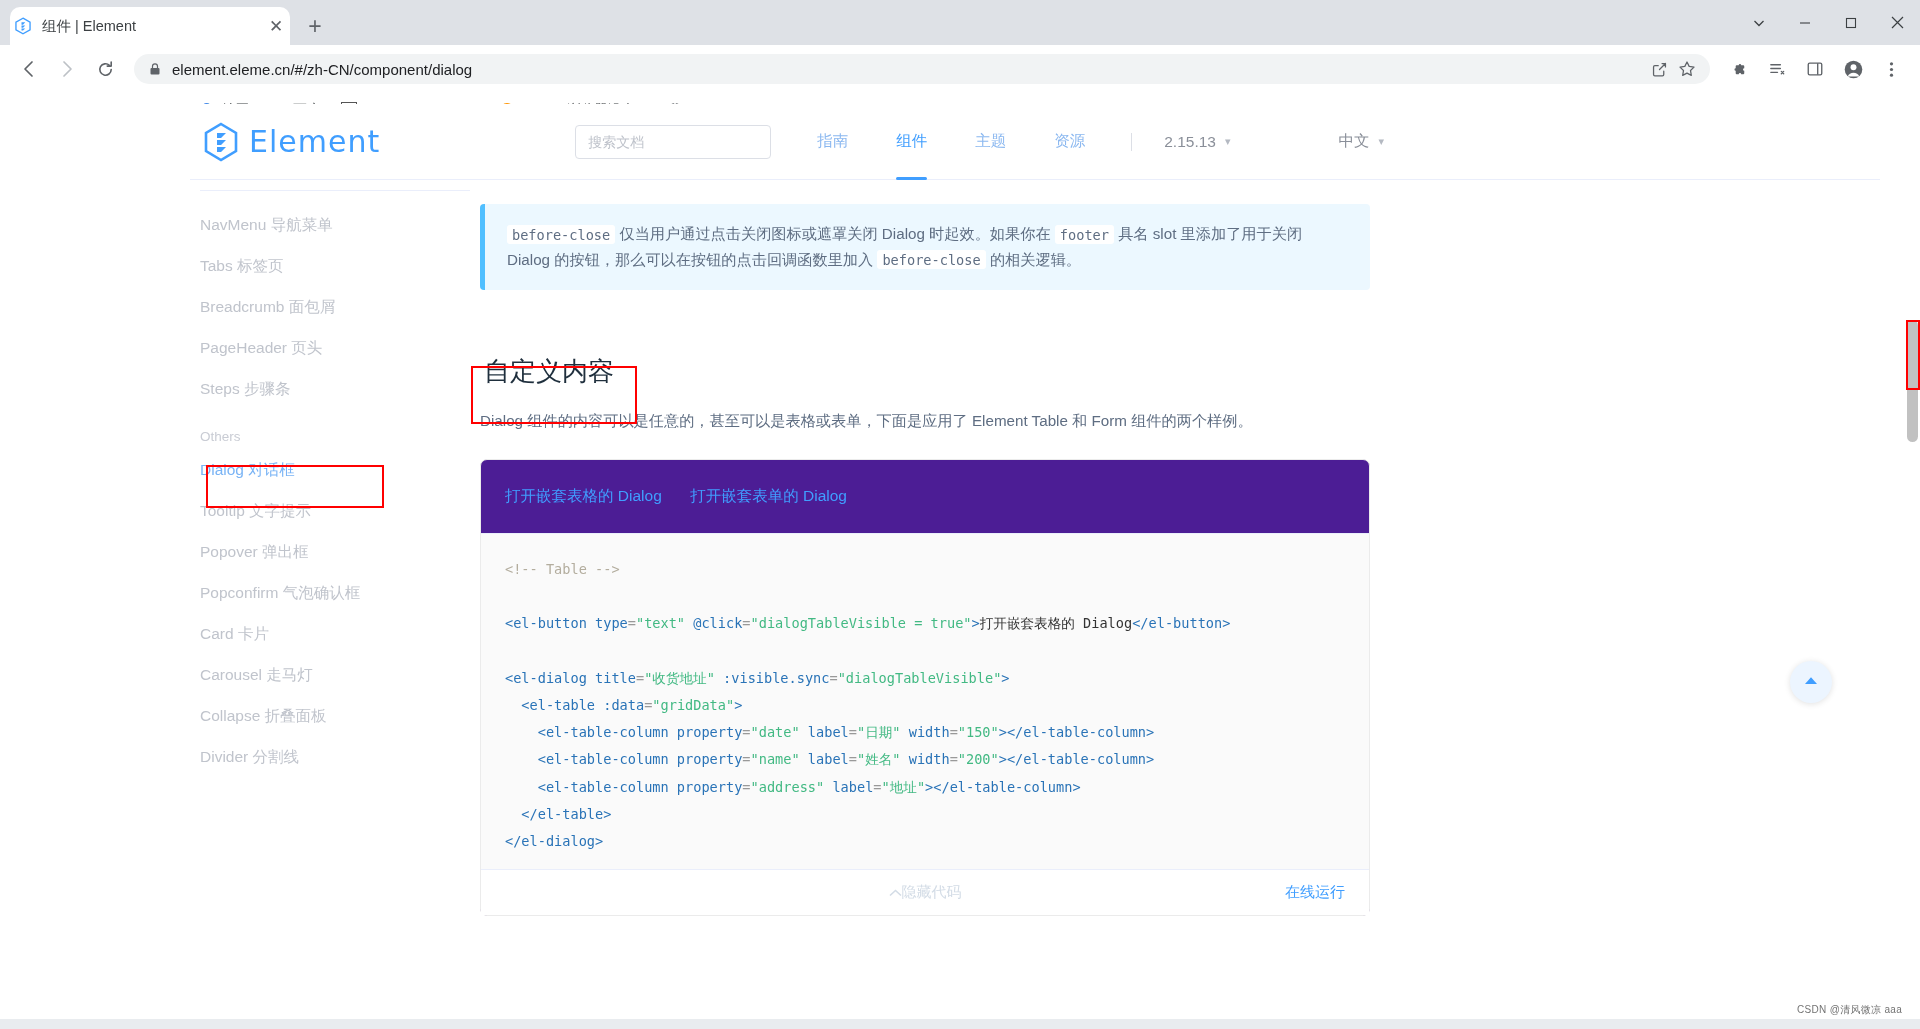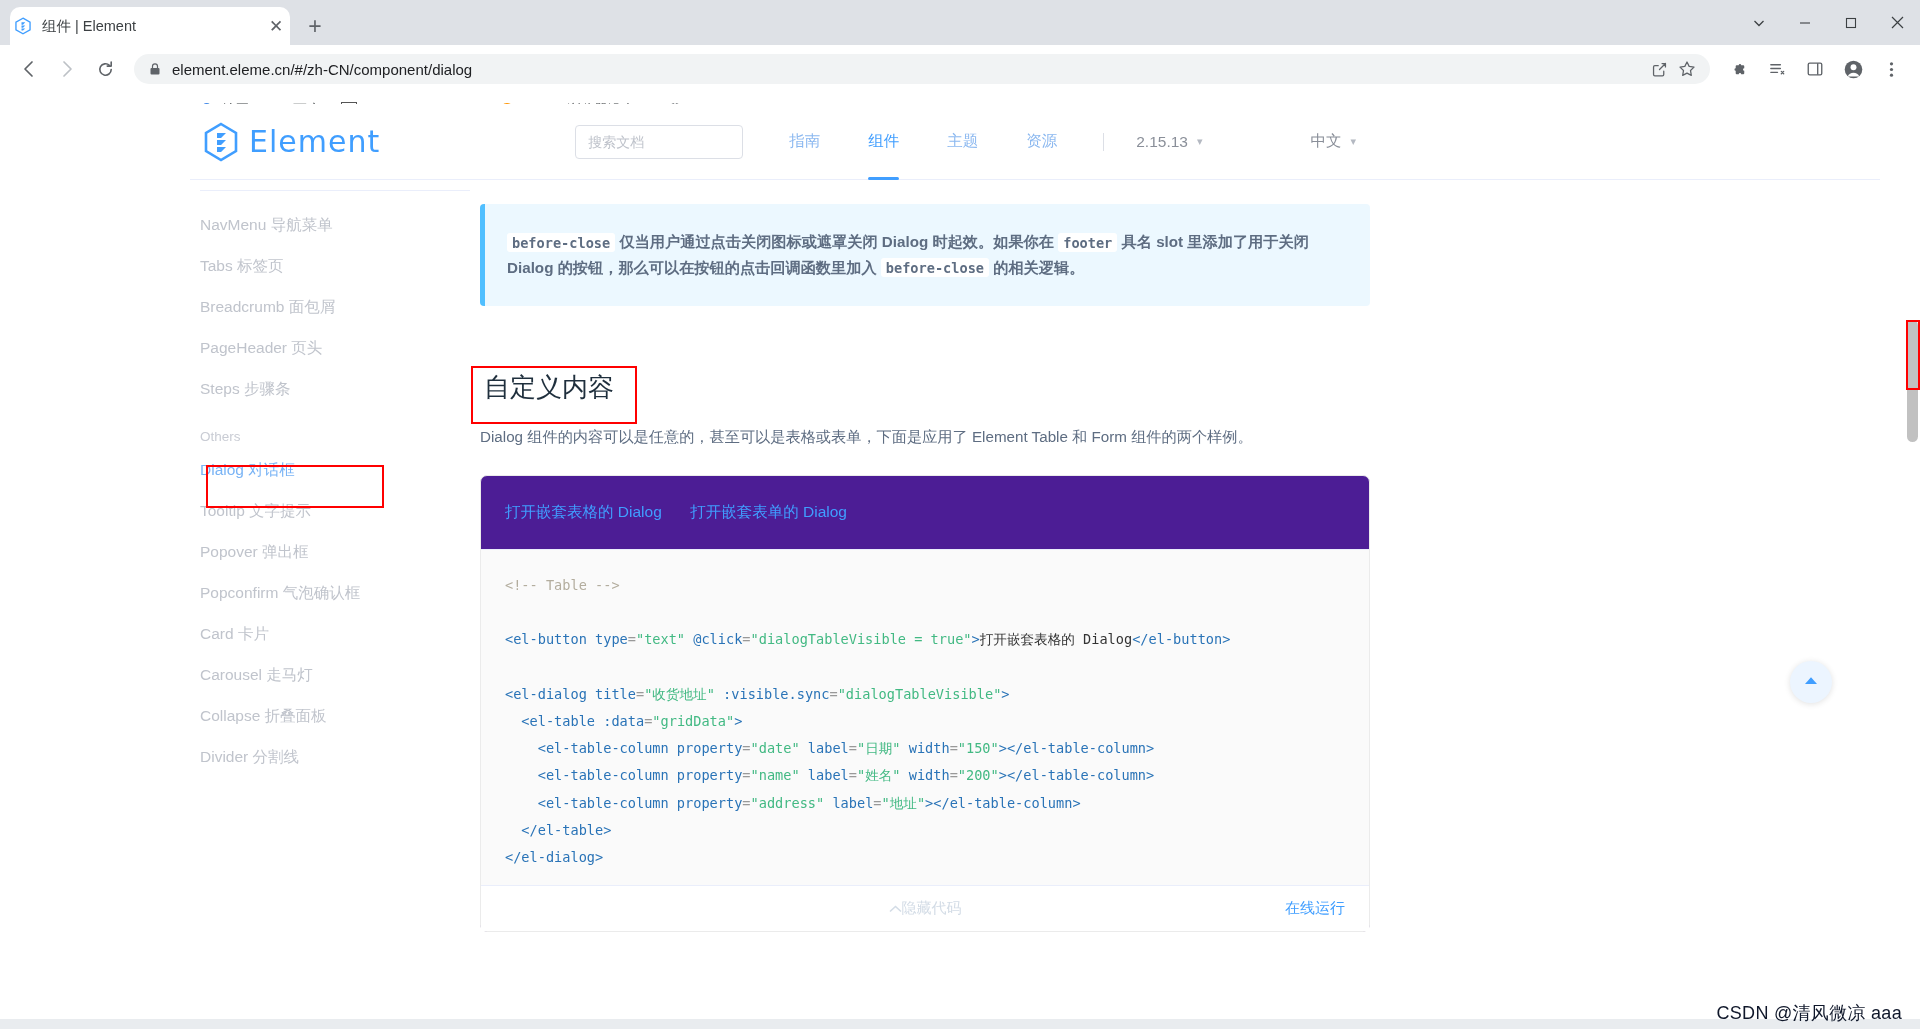--- a/index.html
+++ b/index.html
@@ -96,7 +96,7 @@
     font-family:"DejaVu Sans",sans-serif; font-weight:400;
   }
   .search-box {
-    width:168px;height:34px;border:1px solid #dcdfe6;border-radius:4px;
+    width:196px;height:34px;border:1px solid #dcdfe6;border-radius:4px;
     margin-left:195px; display:flex; align-items:center; padding:0 12px;
   }
   .search-box input {

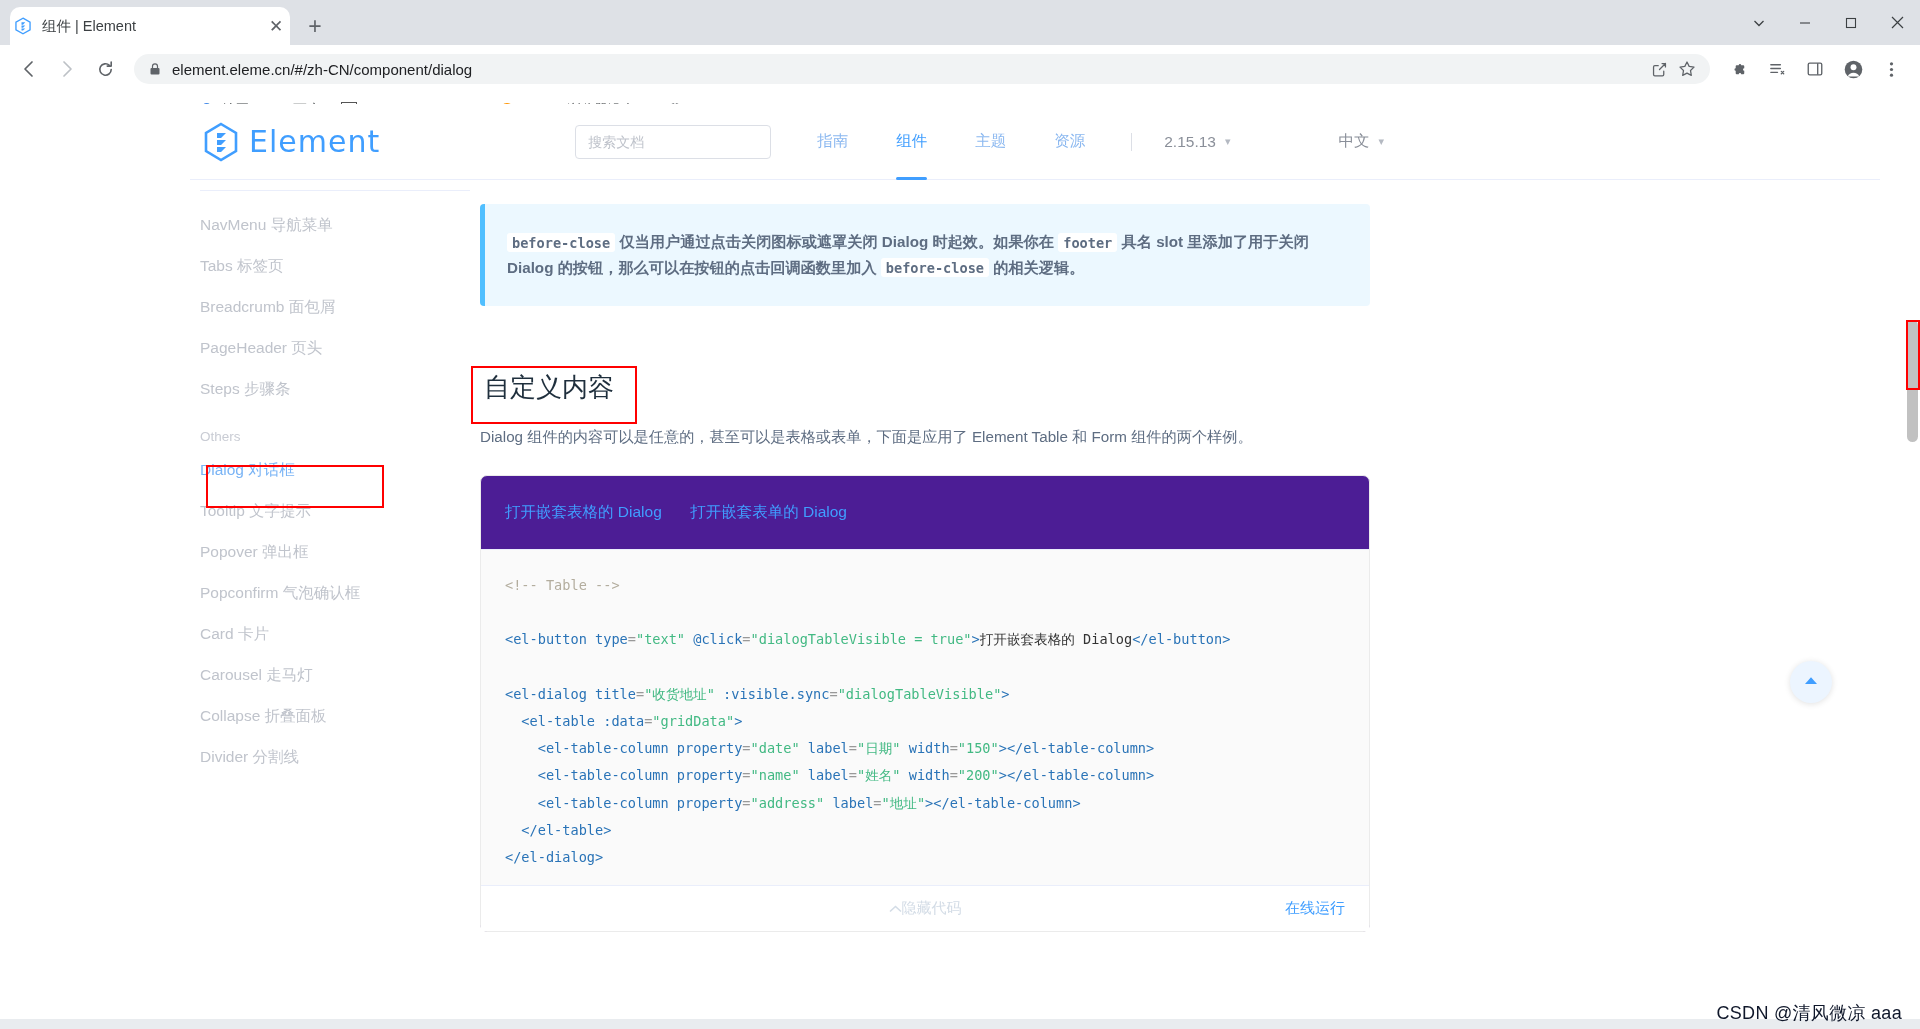--- a/index.html
+++ b/index.html
@@ -148,7 +148,7 @@
   .tip {
     width:890px; margin-left:0; background:#ecf8ff;
     border-left:5px solid #50bfff; border-radius:4px;
-    padding:25px 22px; color:#5e6d82; font-size:15.2px; line-height:1.7;font-weight:bold;
+    padding:17px 22px; color:#5e6d82; font-size:15.2px; line-height:1.7;
   }
   .tip code {
     background:#ffffff; color:#5e6d82; border-radius:3px;

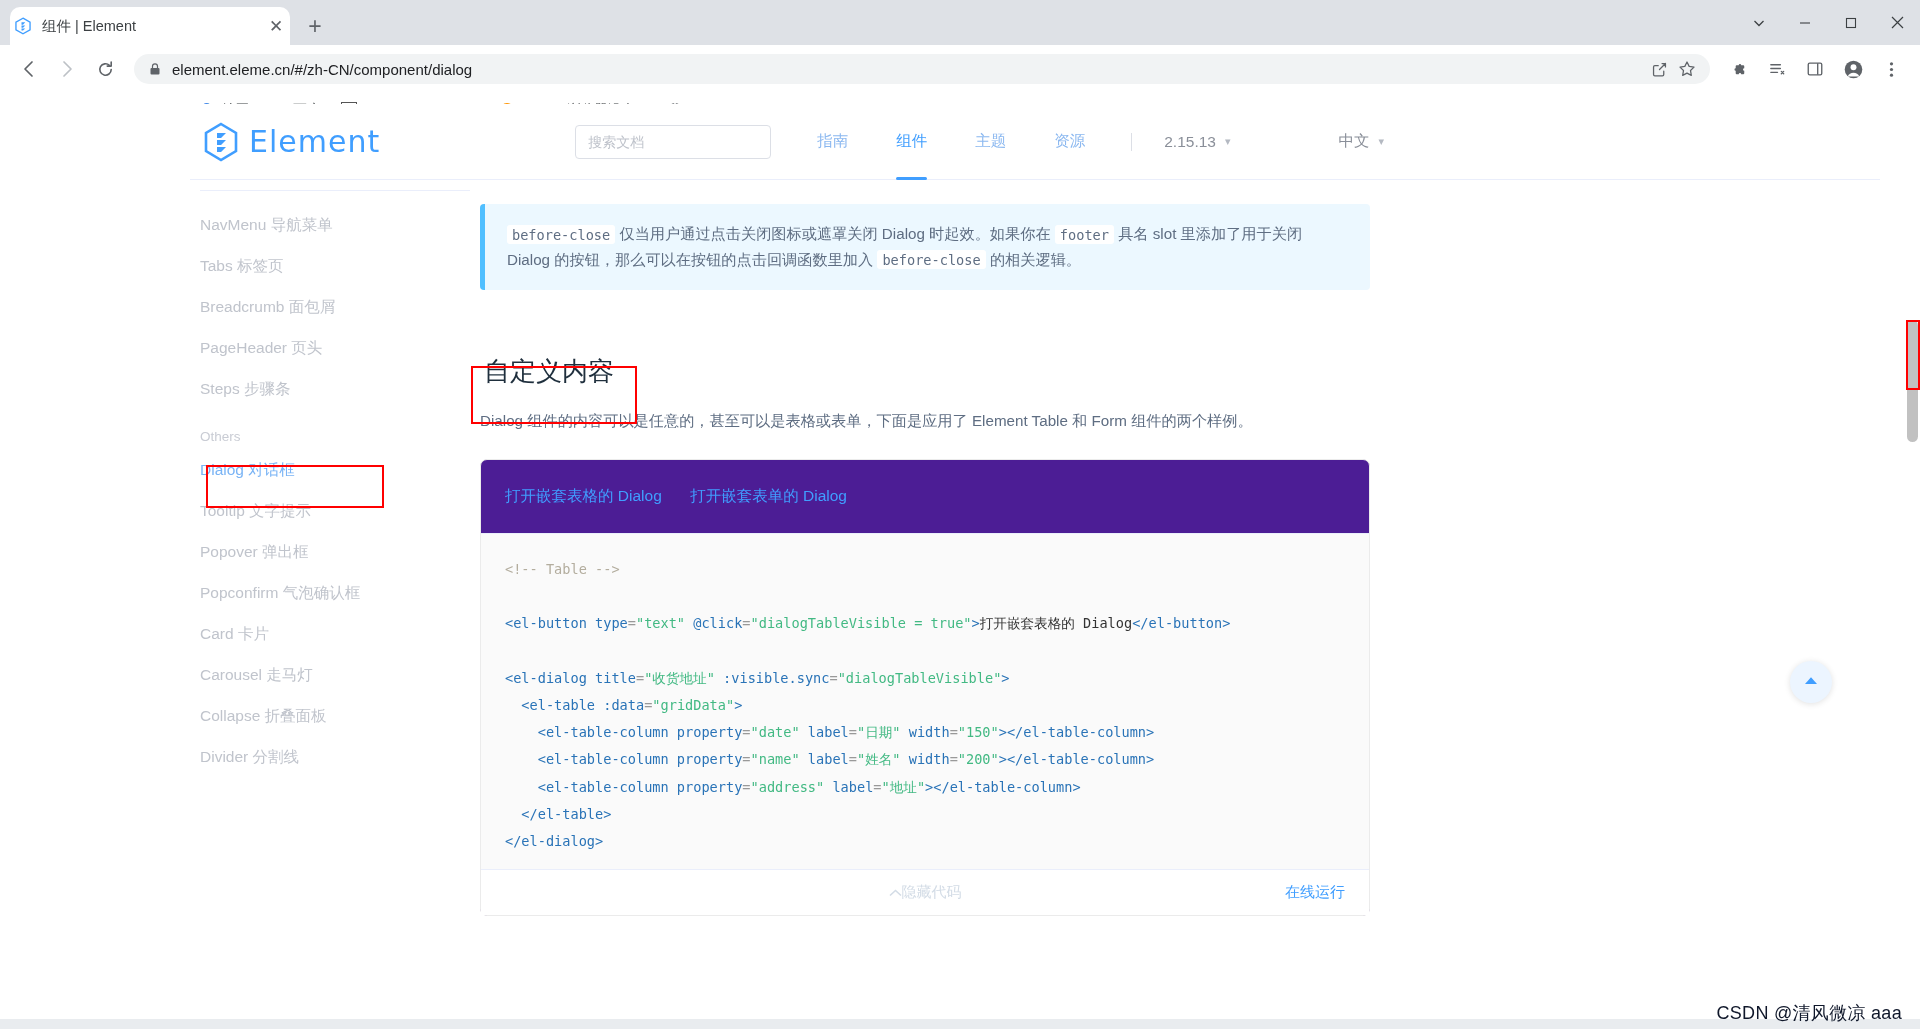--- a/index.html
+++ b/index.html
@@ -217,7 +217,7 @@
 
   
   .watermark {
-    position:absolute; right:18px; bottom:4px; font-size:18px; color:#0f172a;
+    position:absolute; right:18px; bottom:12px; font-size:10px; color:#737373;
     letter-spacing:.3px;
   }
   

